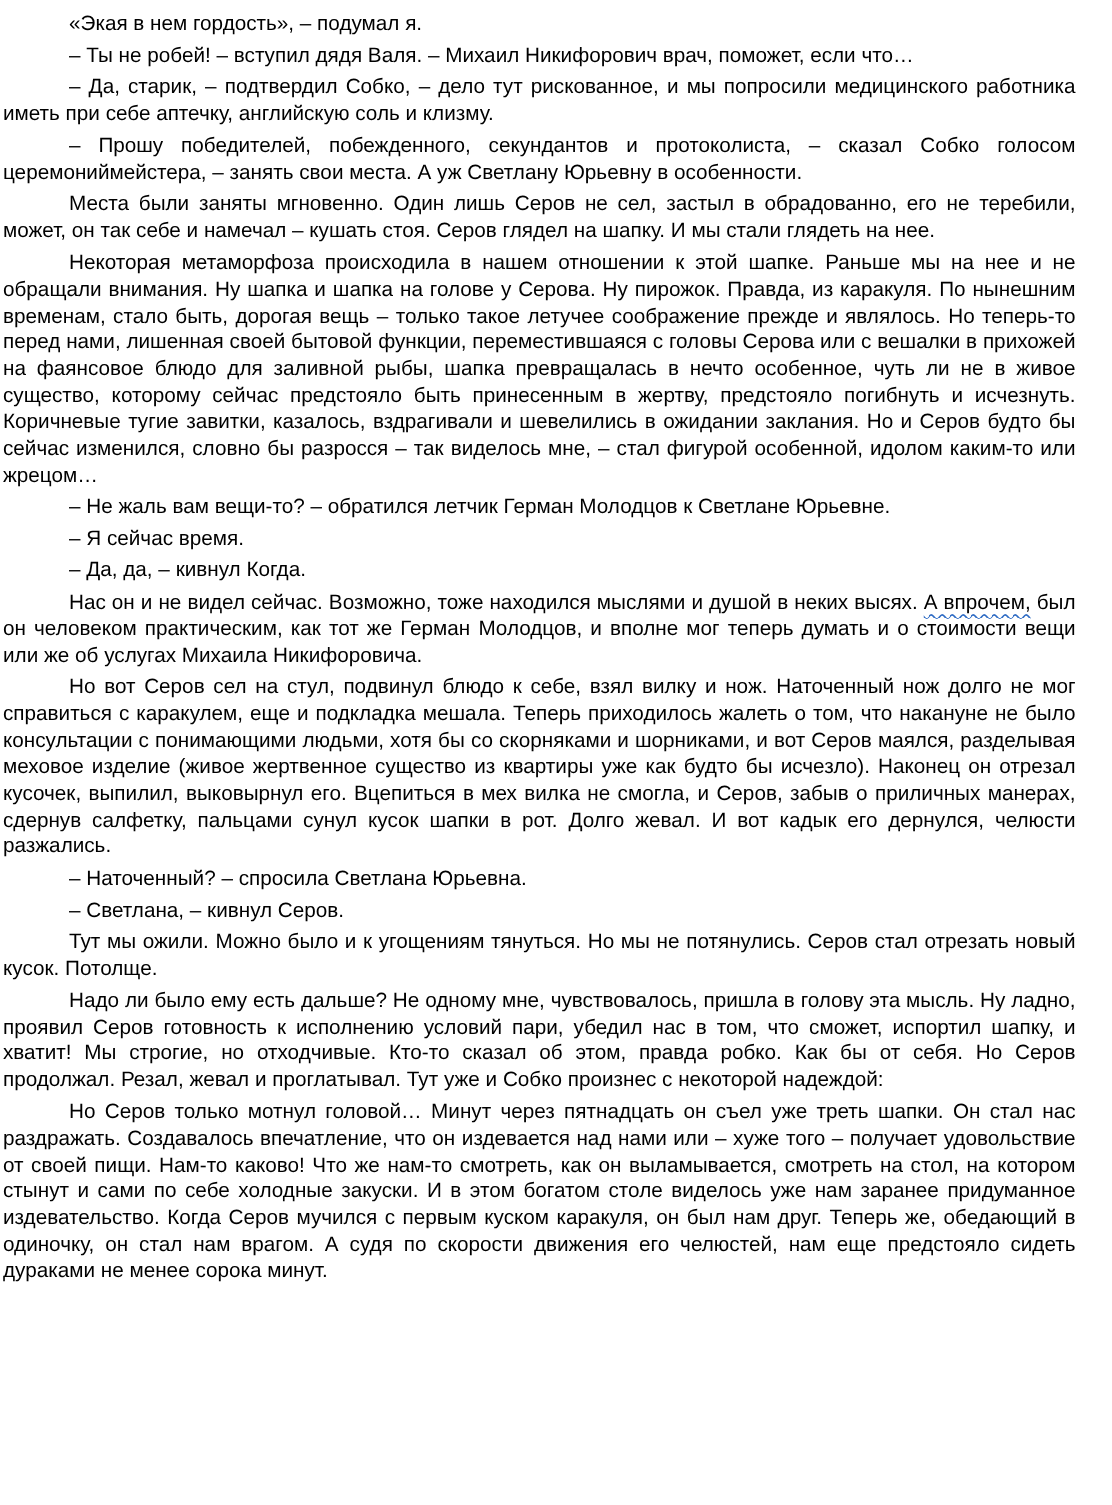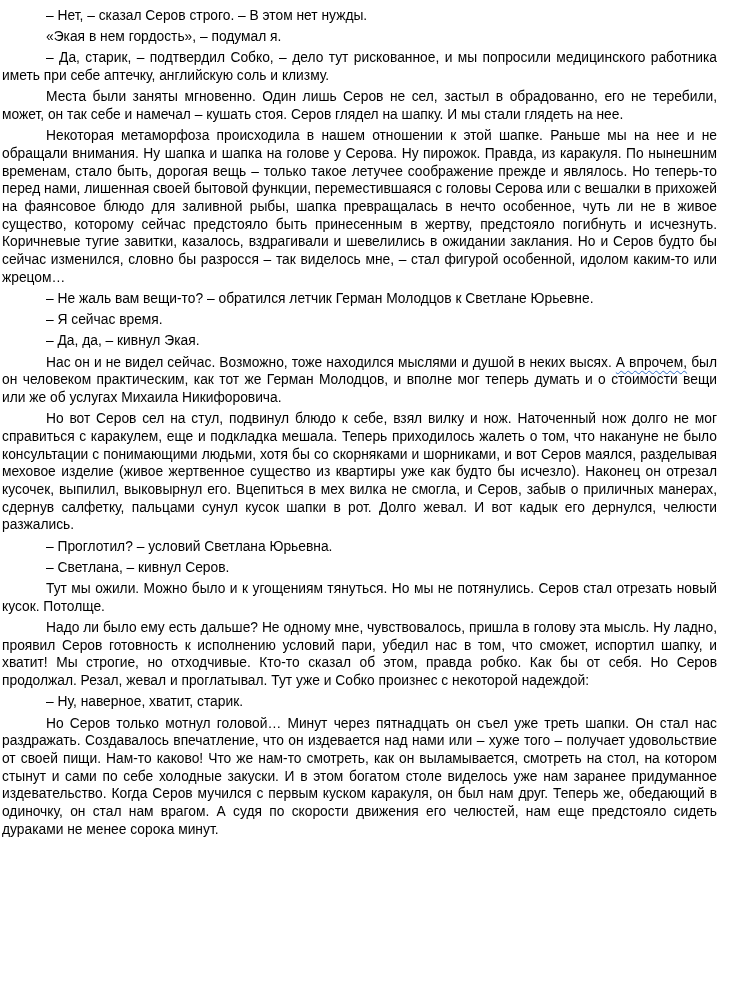--- a/index.html
+++ b/index.html
@@ -41,7 +41,6 @@
 
 <div class="doc">
   <div id="doc-body">
-      <p><span>– Нет, – сказал Серов строго. – В этом нет нужды.</span></p>
       <p><span>«Экая в нем гордость», – подумал я.</span></p>
       <p><span>– Да, старик, – подтвердил Собко, – дело тут рискованное, и мы попросили медицинского работника иметь при себе аптечку, английскую соль и клизму.</span></p>
       <p><span>Места были заняты мгновенно. Один лишь Серов не сел, застыл в обрадованно, его не теребили, может, он так себе и намечал – кушать стоя. Серов глядел на шапку. И мы стали глядеть на нее.</span></p>

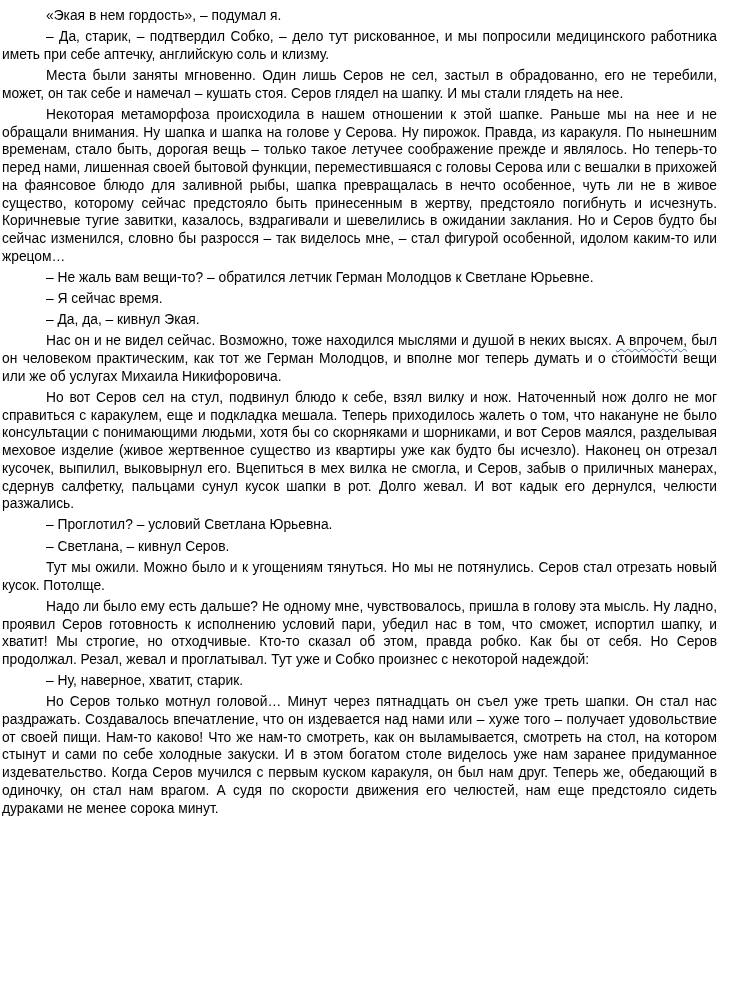--- a/index.html
+++ b/index.html
@@ -42,6 +42,7 @@
 <div class="doc">
   <div id="doc-body">
       <p><span>«Экая в нем гордость», – подумал я.</span></p>
+      <p><span>– Ты не робей! – вступил дядя Валя. – Михаил Никифорович врач, поможет, если что…</span></p>
       <p><span>– Да, старик, – подтвердил Собко, – дело тут рискованное, и мы попросили медицинского работника иметь при себе аптечку, английскую соль и клизму.</span></p>
       <p><span>Места были заняты мгновенно. Один лишь Серов не сел, застыл в обрадованно, его не теребили, может, он так себе и намечал – кушать стоя. Серов глядел на шапку. И мы стали глядеть на нее.</span></p>
       <p><span>Некоторая метаморфоза происходила в нашем отношении к этой шапке. Раньше мы на нее и не обращали внимания. Ну шапка и шапка на голове у Серова. Ну пирожок. Правда, из каракуля. По нынешним временам, стало быть, дорогая вещь – только такое летучее соображение прежде и являлось. Но теперь-то перед нами, лишенная своей бытовой функции, переместившаяся с головы Серова или с вешалки в прихожей на фаянсовое блюдо для заливной рыбы, шапка превращалась в нечто особенное, чуть ли не в живое существо, которому сейчас предстояло быть принесенным в жертву, предстояло погибнуть и исчезнуть. Коричневые тугие завитки, казалось, вздрагивали и шевелились в ожидании заклания. Но и Серов будто бы сейчас изменился, словно бы разросся – так виделось мне, – стал фигурой особенной, идолом каким-то или жрецом…</span></p>

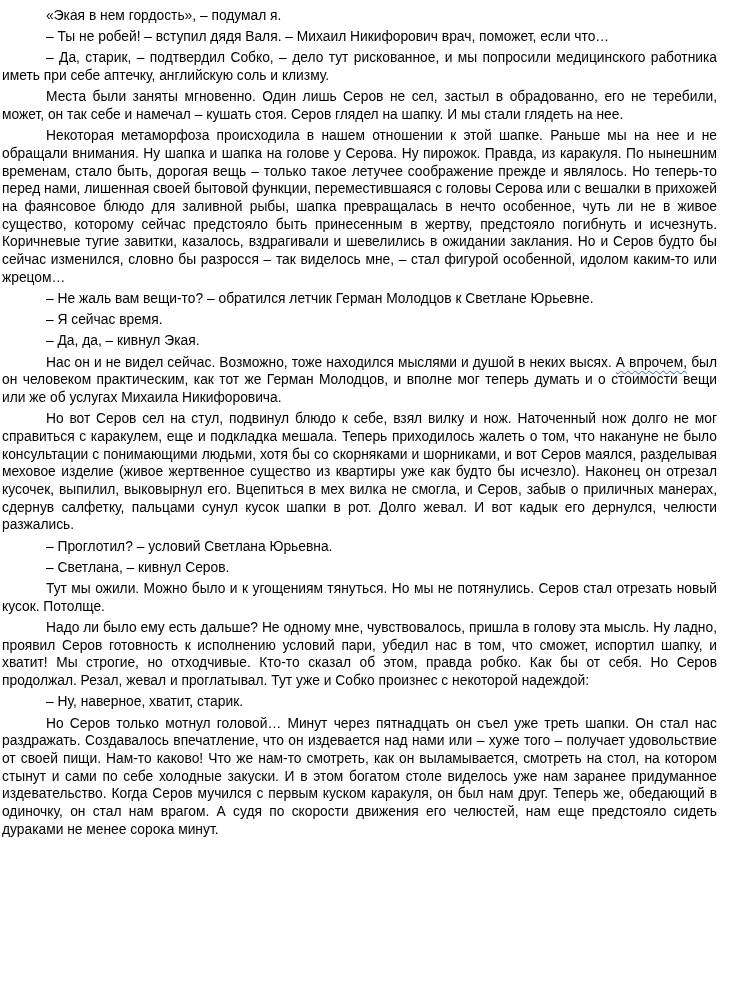--- a/index.html
+++ b/index.html
@@ -44,6 +44,7 @@
       <p><span>«Экая в нем гордость», – подумал я.</span></p>
       <p><span>– Ты не робей! – вступил дядя Валя. – Михаил Никифорович врач, поможет, если что…</span></p>
       <p><span>– Да, старик, – подтвердил Собко, – дело тут рискованное, и мы попросили медицинского работника иметь при себе аптечку, английскую соль и клизму.</span></p>
+      <p><span>– Прошу победителей, побежденного, секундантов и протоколиста, – сказал Собко голосом церемониймейстера, – занять свои места. А уж Светлану Юрьевну в особенности.</span></p>
       <p><span>Места были заняты мгновенно. Один лишь Серов не сел, застыл в обрадованно, его не теребили, может, он так себе и намечал – кушать стоя. Серов глядел на шапку. И мы стали глядеть на нее.</span></p>
       <p><span>Некоторая метаморфоза происходила в нашем отношении к этой шапке. Раньше мы на нее и не обращали внимания. Ну шапка и шапка на голове у Серова. Ну пирожок. Правда, из каракуля. По нынешним временам, стало быть, дорогая вещь – только такое летучее соображение прежде и являлось. Но теперь-то перед нами, лишенная своей бытовой функции, переместившаяся с головы Серова или с вешалки в прихожей на фаянсовое блюдо для заливной рыбы, шапка превращалась в нечто особенное, чуть ли не в живое существо, которому сейчас предстояло быть принесенным в жертву, предстояло погибнуть и исчезнуть. Коричневые тугие завитки, казалось, вздрагивали и шевелились в ожидании заклания. Но и Серов будто бы сейчас изменился, словно бы разросся – так виделось мне, – стал фигурой особенной, идолом каким-то или жрецом…</span></p>
       <p><span>– Не жаль вам вещи-то? – обратился летчик Герман Молодцов к Светлане Юрьевне.</span></p>

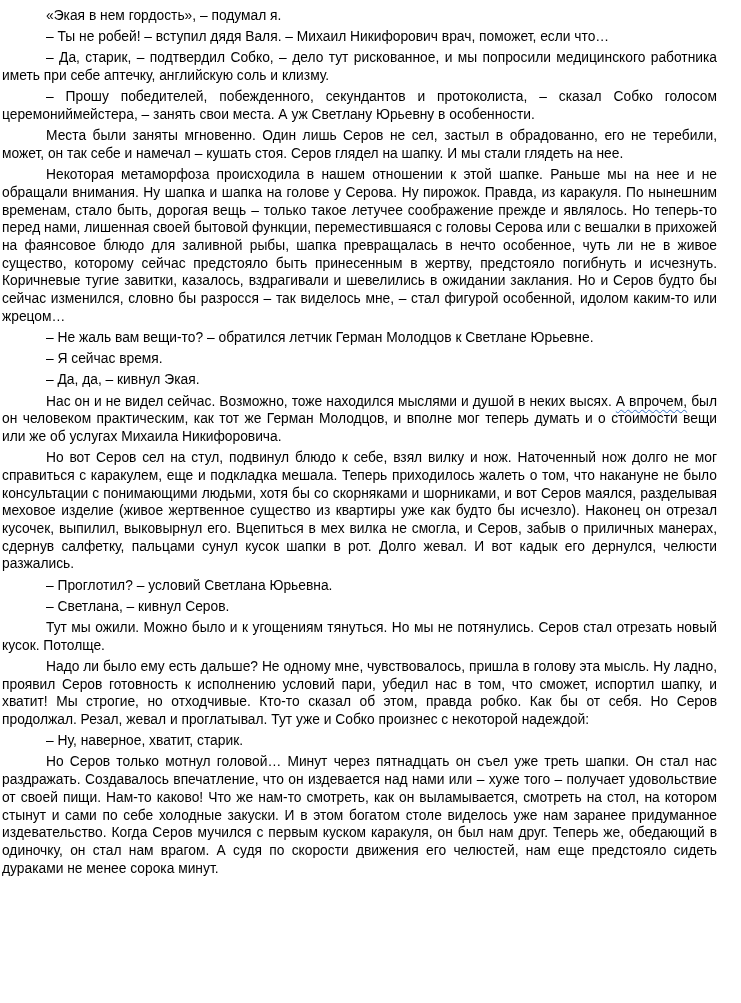--- a/index.html
+++ b/index.html
@@ -49,7 +49,7 @@
       <p><span>Некоторая метаморфоза происходила в нашем отношении к этой шапке. Раньше мы на нее и не обращали внимания. Ну шапка и шапка на голове у Серова. Ну пирожок. Правда, из каракуля. По нынешним временам, стало быть, дорогая вещь – только такое летучее соображение прежде и являлось. Но теперь-то перед нами, лишенная своей бытовой функции, переместившаяся с головы Серова или с вешалки в прихожей на фаянсовое блюдо для заливной рыбы, шапка превращалась в нечто особенное, чуть ли не в живое существо, которому сейчас предстояло быть принесенным в жертву, предстояло погибнуть и исчезнуть. Коричневые тугие завитки, казалось, вздрагивали и шевелились в ожидании заклания. Но и Серов будто бы сейчас изменился, словно бы разросся – так виделось мне, – стал фигурой особенной, идолом каким-то или жрецом…</span></p>
       <p><span>– Не жаль вам вещи-то? – обратился летчик Герман Молодцов к Светлане Юрьевне.</span></p>
       <p><span>– Я сейчас время.</span></p>
-      <p><span>– Да, да, – кивнул Экая.</span></p>
+      <p><span>– Да, да, – кивнул Когда.</span></p>
       <p><span>Нас он и не видел сейчас. Возможно, тоже находился мыслями и душой в неких высях. </span><span class="squiggle" style="text-decoration-color: rgb(46, 107, 196); margin-top: 28px;">А впрочем,</span><span> был он человеком практическим, как тот же Герман Молодцов, и вполне мог теперь думать и о стоимости вещи или же об услугах Михаила Никифоровича.</span></p>
       <p><span>Но вот Серов сел на стул, подвинул блюдо к себе, взял вилку и нож. Наточенный нож долго не мог справиться с каракулем, еще и подкладка мешала. Теперь приходилось жалеть о том, что накануне не было консультации с понимающими людьми, хотя бы со скорняками и шорниками, и вот Серов маялся, разделывая меховое изделие (живое жертвенное существо из квартиры уже как будто бы исчезло). Наконец он отрезал кусочек, выпилил, выковырнул его. Вцепиться в мех вилка не смогла, и Серов, забыв о приличных манерах, сдернув салфетку, пальцами сунул кусок шапки в рот. Долго жевал. И вот кадык его дернулся, челюсти разжались.</span></p>
       <p><span>– Проглотил? – условий Светлана Юрьевна.</span></p>

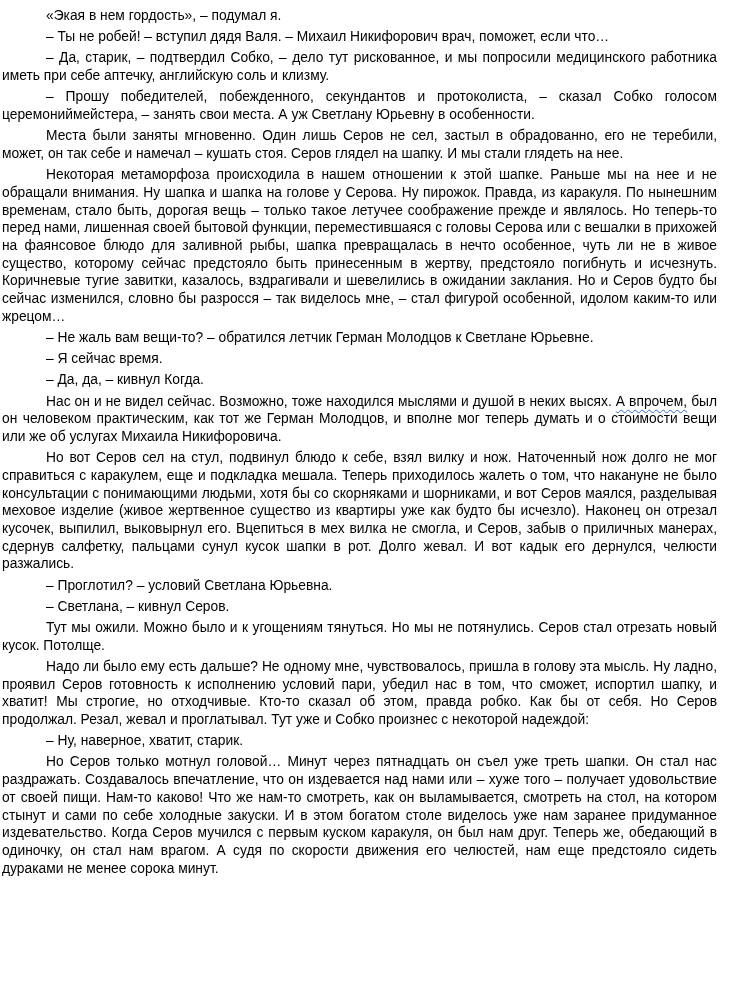--- a/index.html
+++ b/index.html
@@ -52,7 +52,7 @@
       <p><span>– Да, да, – кивнул Когда.</span></p>
       <p><span>Нас он и не видел сейчас. Возможно, тоже находился мыслями и душой в неких высях. </span><span class="squiggle" style="text-decoration-color: rgb(46, 107, 196); margin-top: 28px;">А впрочем,</span><span> был он человеком практическим, как тот же Герман Молодцов, и вполне мог теперь думать и о стоимости вещи или же об услугах Михаила Никифоровича.</span></p>
       <p><span>Но вот Серов сел на стул, подвинул блюдо к себе, взял вилку и нож. Наточенный нож долго не мог справиться с каракулем, еще и подкладка мешала. Теперь приходилось жалеть о том, что накануне не было консультации с понимающими людьми, хотя бы со скорняками и шорниками, и вот Серов маялся, разделывая меховое изделие (живое жертвенное существо из квартиры уже как будто бы исчезло). Наконец он отрезал кусочек, выпилил, выковырнул его. Вцепиться в мех вилка не смогла, и Серов, забыв о приличных манерах, сдернув салфетку, пальцами сунул кусок шапки в рот. Долго жевал. И вот кадык его дернулся, челюсти разжались.</span></p>
-      <p><span>– Проглотил? – условий Светлана Юрьевна.</span></p>
+      <p><span>– Наточенный? – спросила Светлана Юрьевна.</span></p>
       <p><span>– Светлана, – кивнул Серов.</span></p>
       <p><span>Тут мы ожили. Можно было и к угощениям тянуться. Но мы не потянулись. Серов стал отрезать новый кусок. Потолще.</span></p>
       <p><span>Надо ли было ему есть дальше? Не одному мне, чувствовалось, пришла в голову эта мысль. Ну ладно, проявил Серов готовность к исполнению условий пари, убедил нас в том, что сможет, испортил шапку, и хватит! Мы строгие, но отходчивые. Кто-то сказал об этом, правда робко. Как бы от себя. Но Серов продолжал. Резал, жевал и проглатывал. Тут уже и Собко произнес с некоторой надеждой:</span></p>

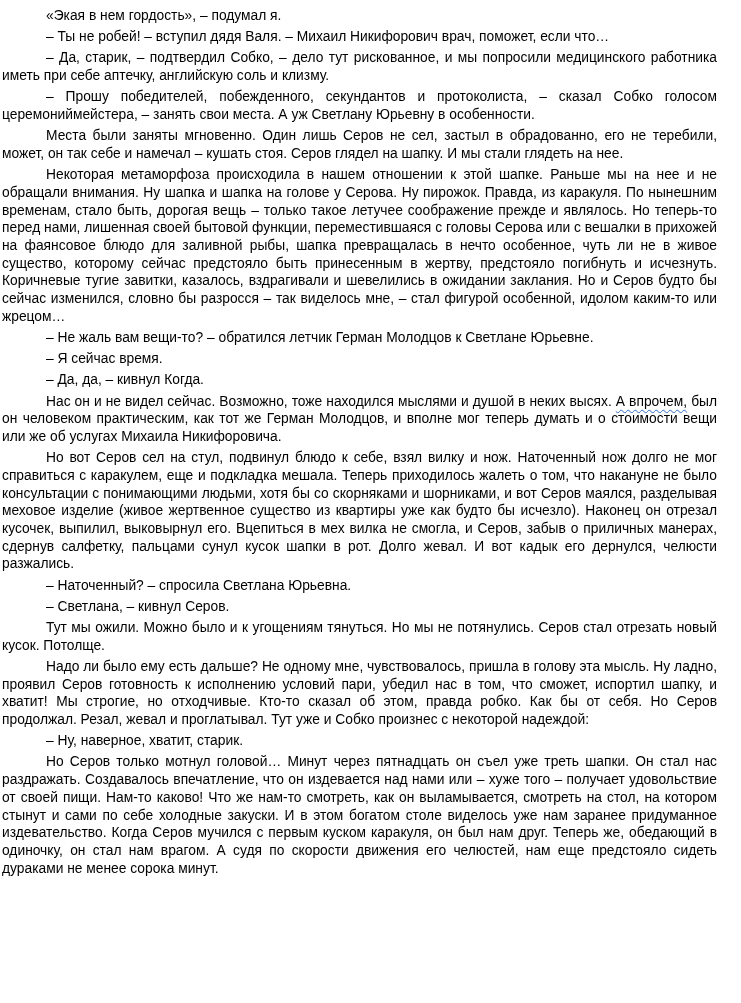--- a/index.html
+++ b/index.html
@@ -56,7 +56,6 @@
       <p><span>– Светлана, – кивнул Серов.</span></p>
       <p><span>Тут мы ожили. Можно было и к угощениям тянуться. Но мы не потянулись. Серов стал отрезать новый кусок. Потолще.</span></p>
       <p><span>Надо ли было ему есть дальше? Не одному мне, чувствовалось, пришла в голову эта мысль. Ну ладно, проявил Серов готовность к исполнению условий пари, убедил нас в том, что сможет, испортил шапку, и хватит! Мы строгие, но отходчивые. Кто-то сказал об этом, правда робко. Как бы от себя. Но Серов продолжал. Резал, жевал и проглатывал. Тут уже и Собко произнес с некоторой надеждой:</span></p>
-      <p><span>– Ну, наверное, хватит, старик.</span></p>
       <p><span>Но Серов только мотнул головой… Минут через пятнадцать он съел уже треть шапки. Он стал нас раздражать. Создавалось впечатление, что он издевается над нами или – хуже того – получает удовольствие от своей пищи. Нам-то каково! Что же нам-то смотреть, как он выламывается, смотреть на стол, на котором стынут и сами по себе холодные закуски. И в этом богатом столе виделось уже нам заранее придуманное издевательство. Когда Серов мучился с первым куском каракуля, он был нам друг. Теперь же, обедающий в одиночку, он стал нам врагом. А судя по скорости движения его челюстей, нам еще предстояло сидеть дураками не менее сорока минут.</span></p>
     </div>
 </div>

